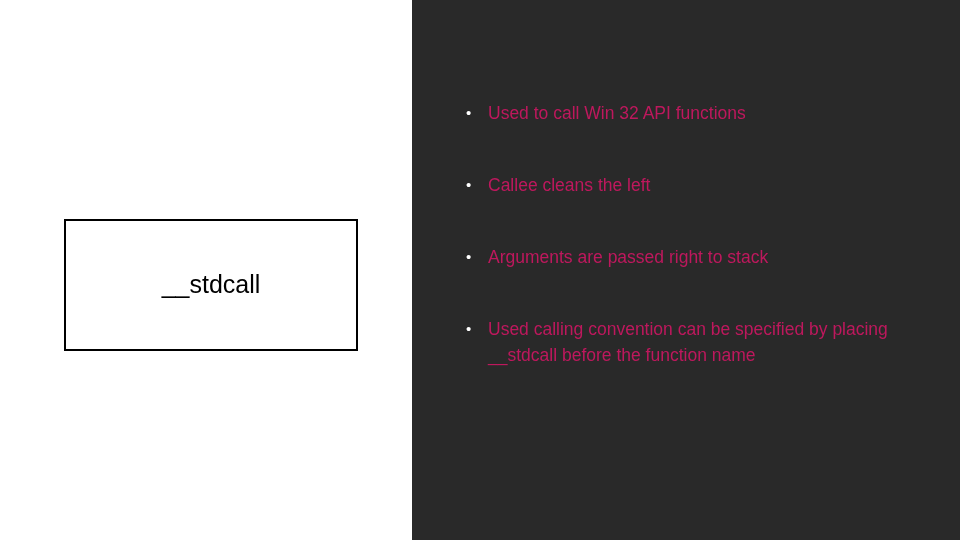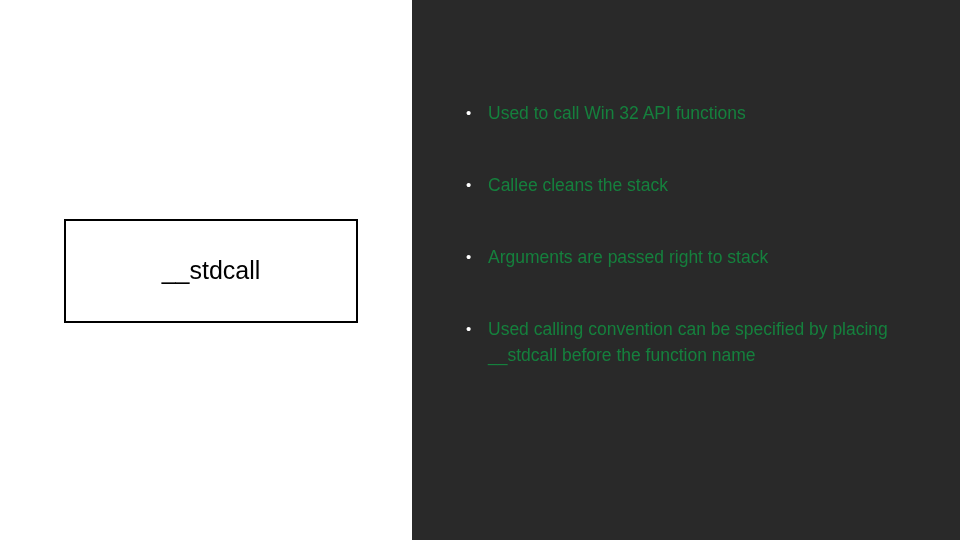--- a/index.html
+++ b/index.html
@@ -80,7 +80,7 @@
   }
   .bullet-text {
     flex: 1 1 auto;
-    color: #15803d;
+    color: #be185d;
   }
 </style>
 </head>

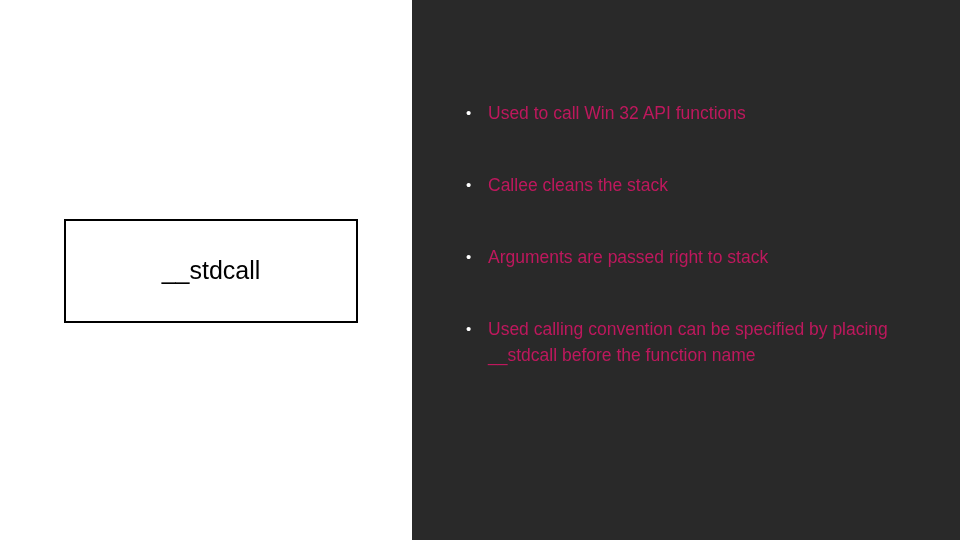--- a/index.html
+++ b/index.html
@@ -103,7 +103,7 @@
 
     <div class="bullet-item">
       <span class="bullet-dot">•</span>
-      <span class="bullet-text">Callee cleans the stack</span>
+      <span class="bullet-text">Callee cleans the left</span>
     </div>
 
     <div class="bullet-item">

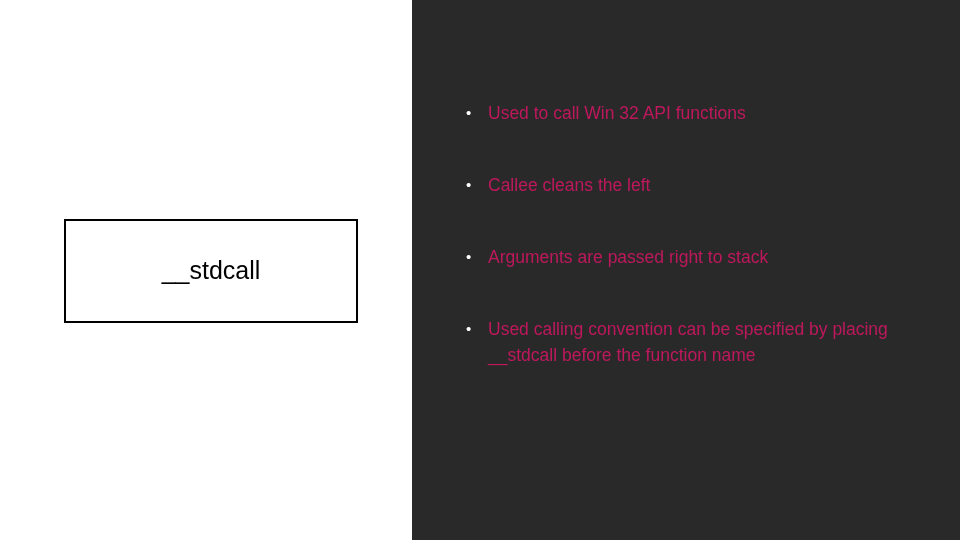--- a/index.html
+++ b/index.html
@@ -32,7 +32,7 @@
     left: 64px;
     top: 219px;
     width: 294px;
-    height: 104px;
+    height: 132px;
     border: 2px solid #000000;
     box-sizing: border-box;
     background: #ffffff;

